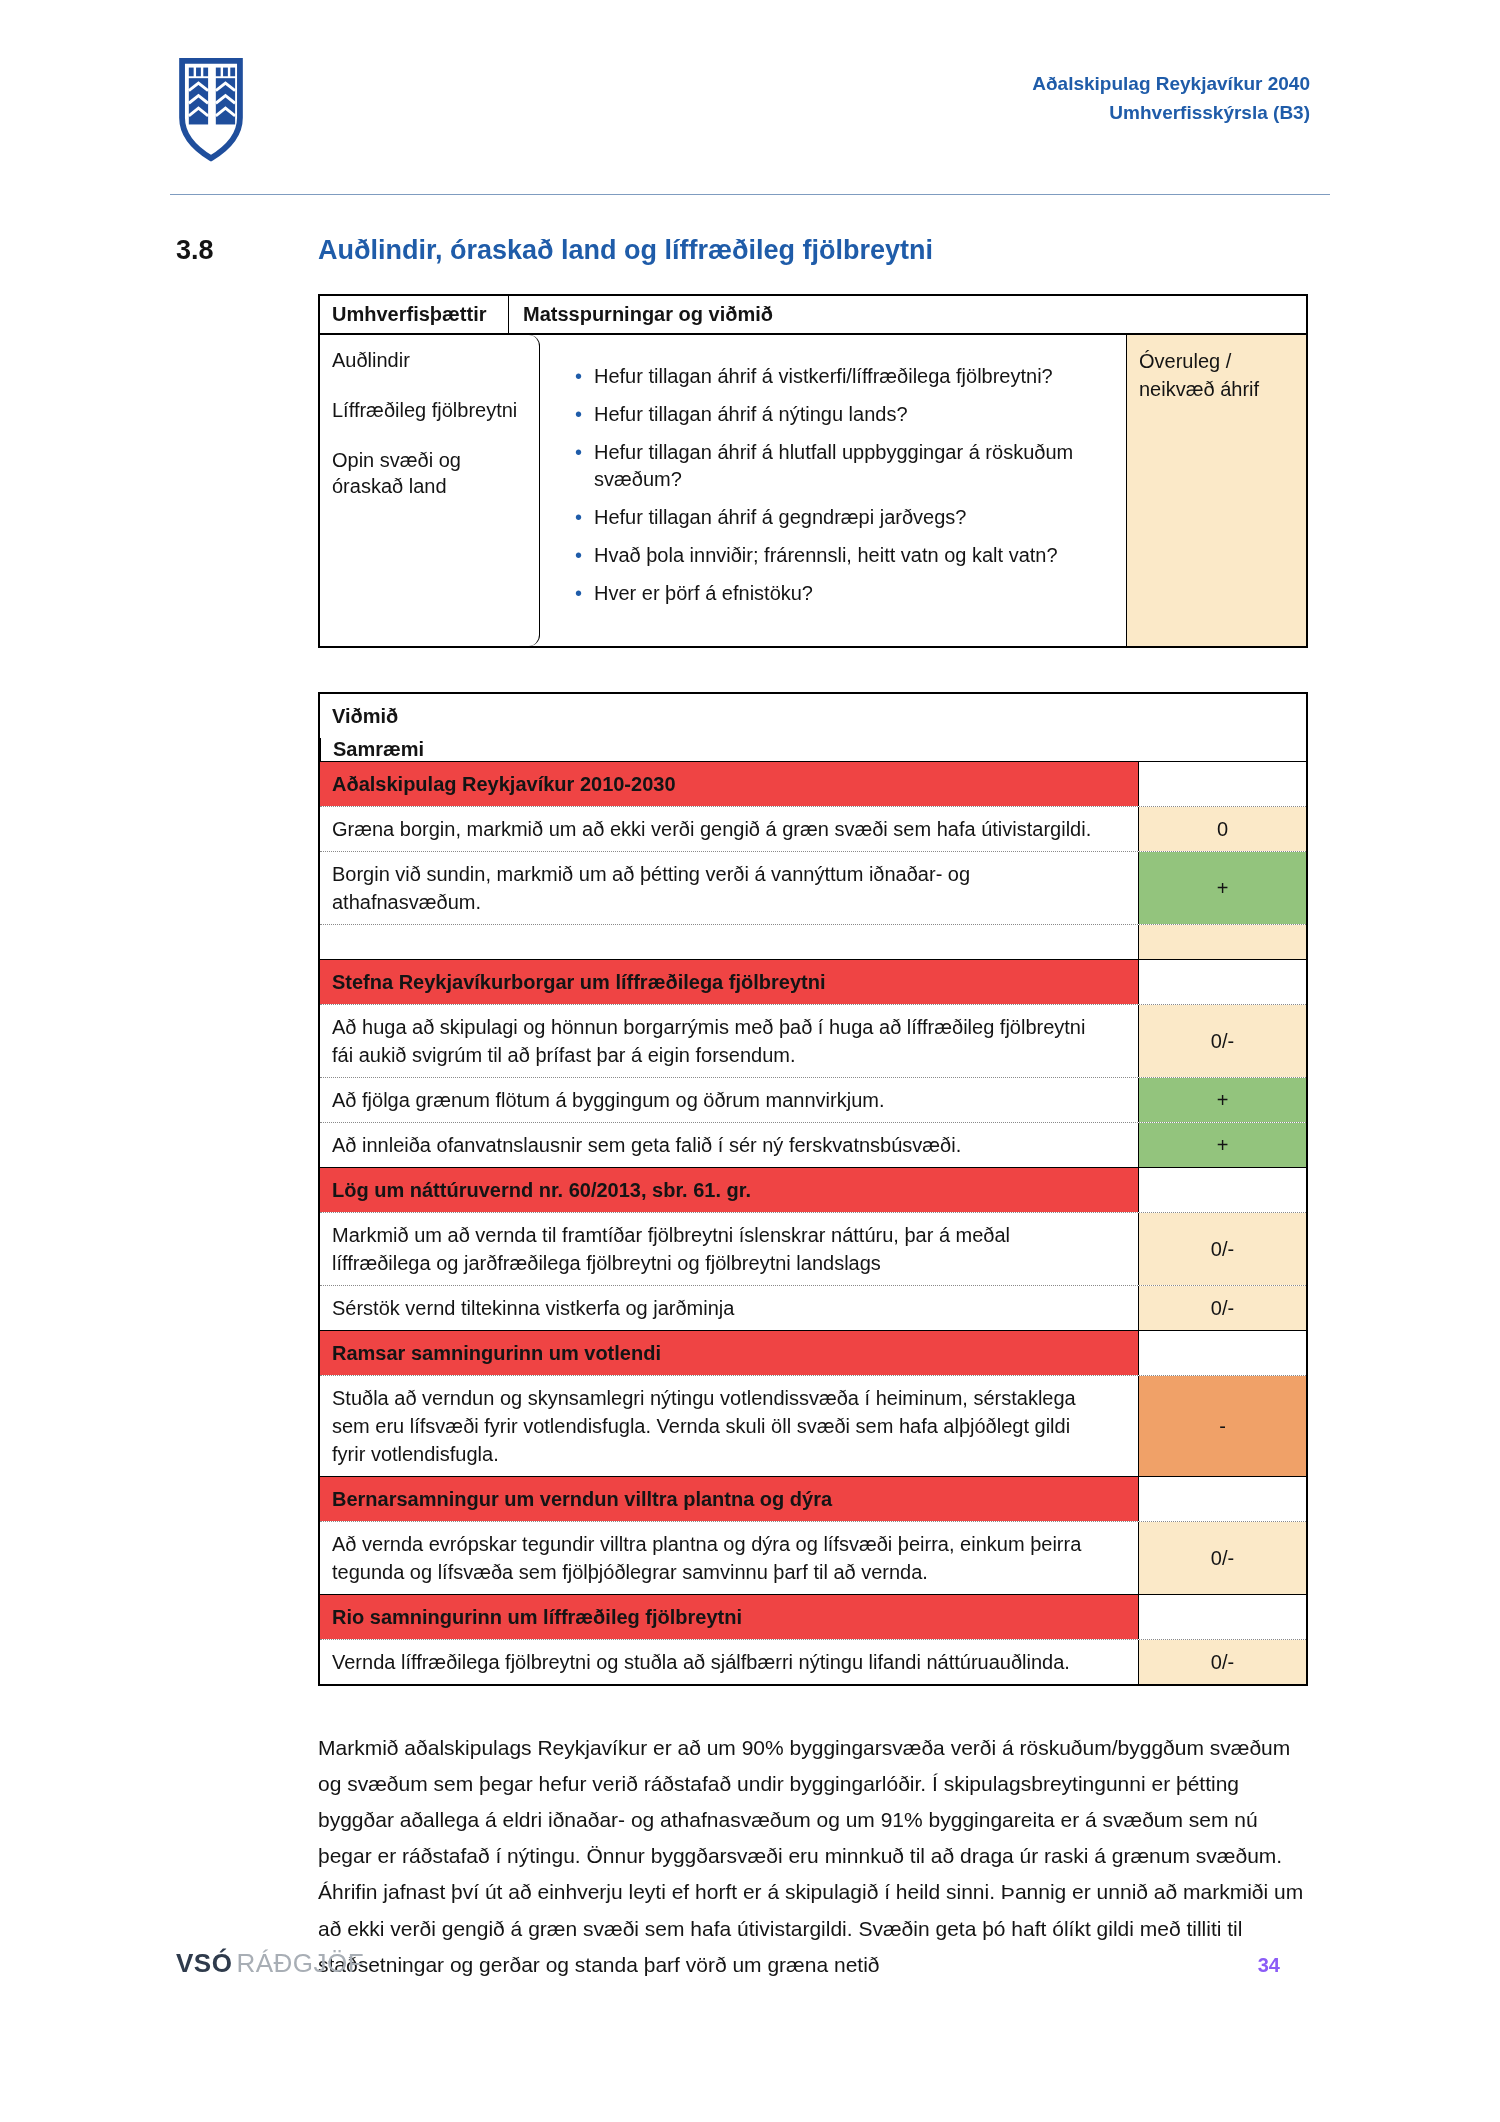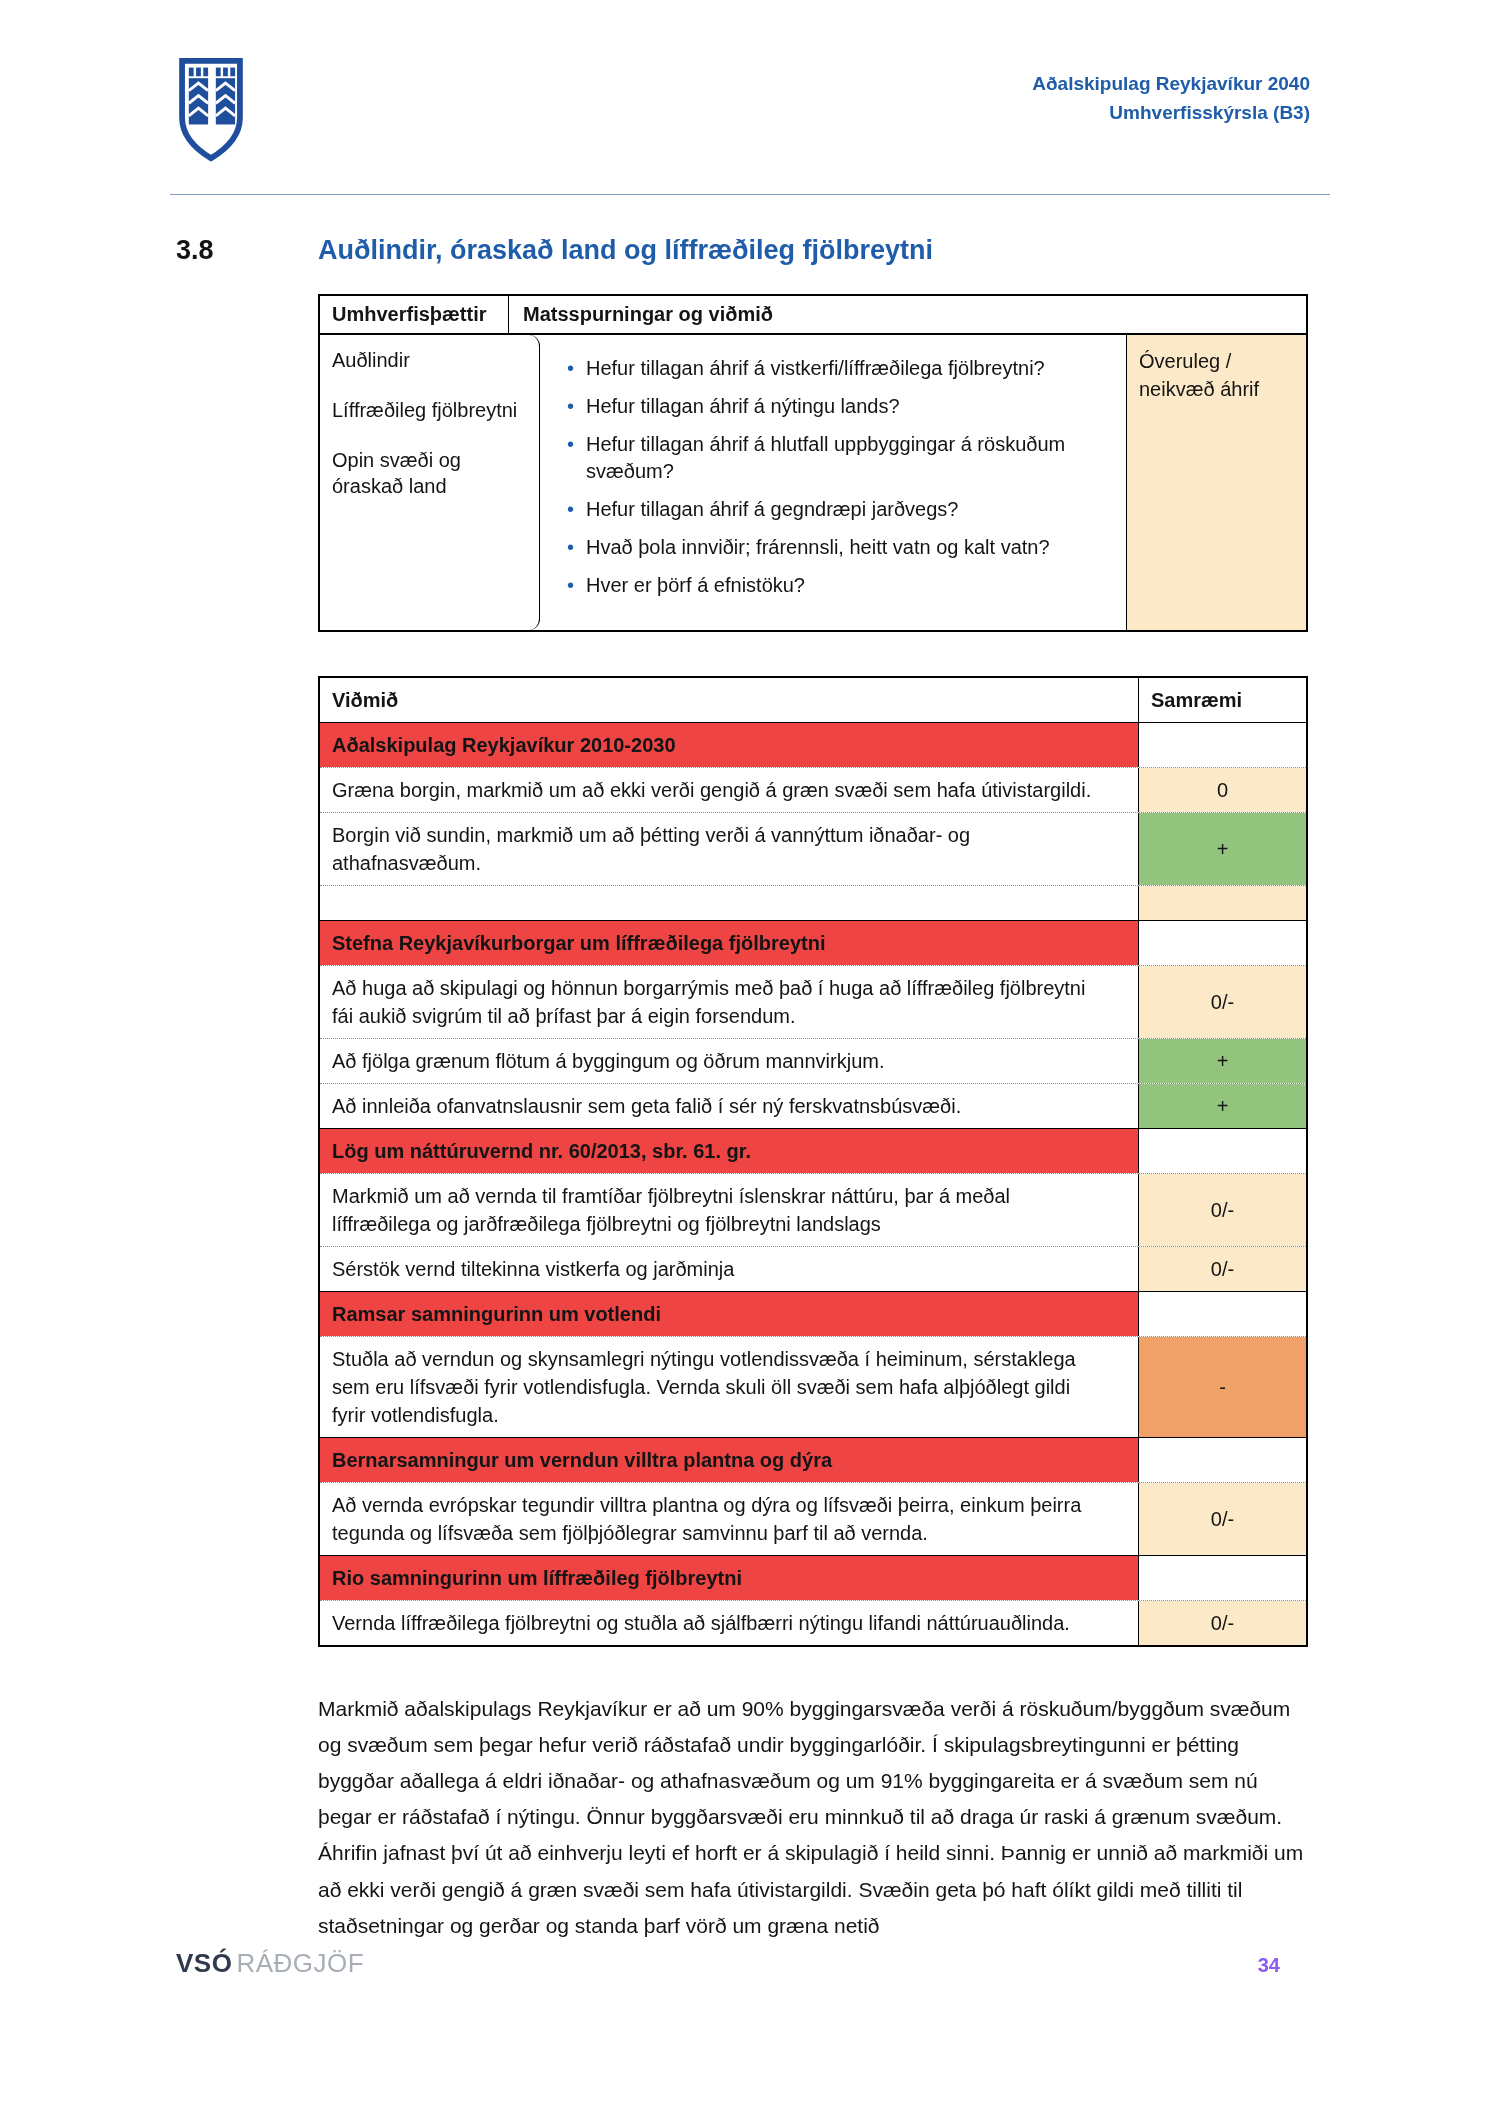--- a/index.html
+++ b/index.html
@@ -27,7 +27,7 @@
   .mt-body{display:flex;align-items:stretch;}
   .mt-factors{width:220px;box-sizing:border-box;border-right:1.5px solid #000;padding:12px 12px;border-radius:11px;}
   .mt-factors p{margin:0 0 24px;line-height:1.3;}
-  .mt-questions{flex:1;list-style:none;margin:8px;padding:12px 16px 12px 14px;}
+  .mt-questions{flex:1;list-style:none;margin:16px;padding:12px 16px 12px 14px;}
   .mt-questions li{position:relative;padding-left:24px;margin-bottom:11px;line-height:1.35;}
   .mt-questions li::before{content:"•";color:#1F5CA9;position:absolute;left:5px;top:0;}
   .mt-assessment{width:180px;box-sizing:border-box;background:#FBE9C8;border-left:1.5px solid #000;

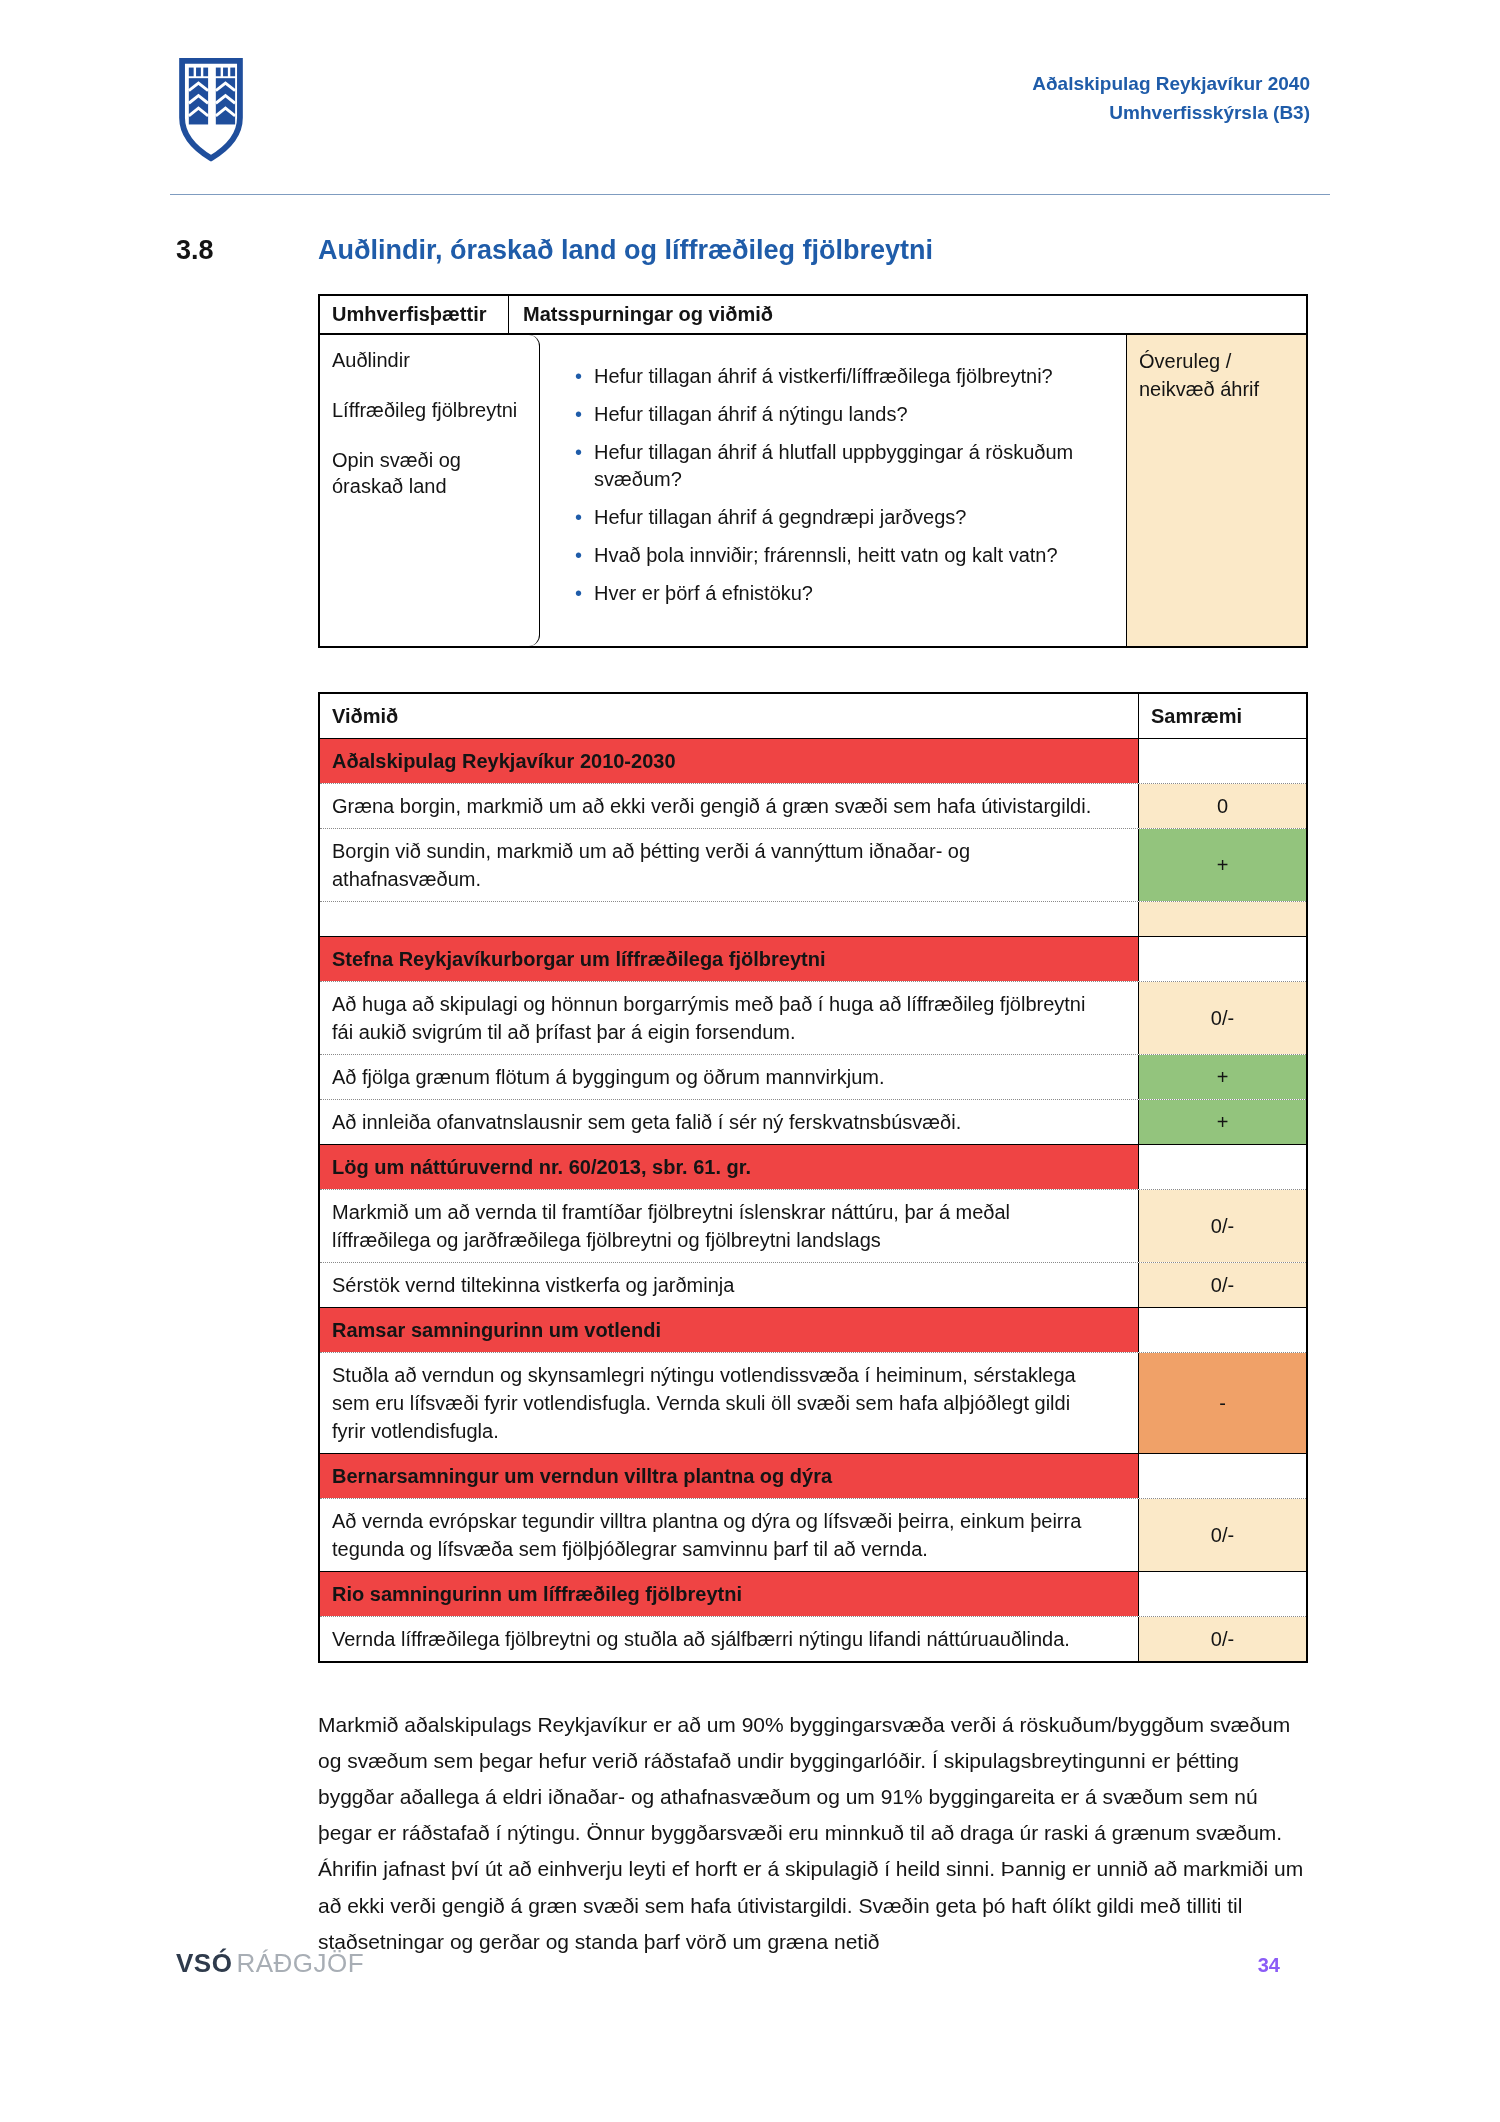--- a/index.html
+++ b/index.html
@@ -39,7 +39,7 @@
   .crow .ctext{flex:1;padding:8px 12px;line-height:1.4;}
   .crow .cval{width:168px;box-sizing:border-box;border-left:1.5px solid #000;
               display:flex;align-items:center;justify-content:center;}
-  .crow.chead{font-weight:bold;}
+  .crow.chead{font-weight:bold;flex-direction:column;}
   .crow.chead .cval{justify-content:flex-start;padding-left:12px;}
   .crow.item{border-top:1px dotted #8a8a8a;gap:28px;}
   .crow.sect{border-top:1.5px solid #000;}

